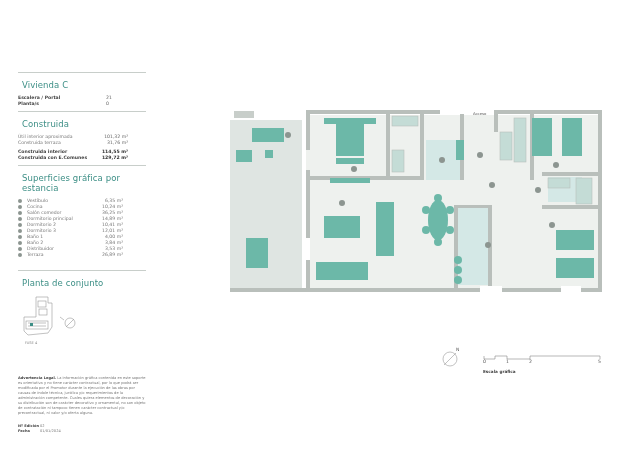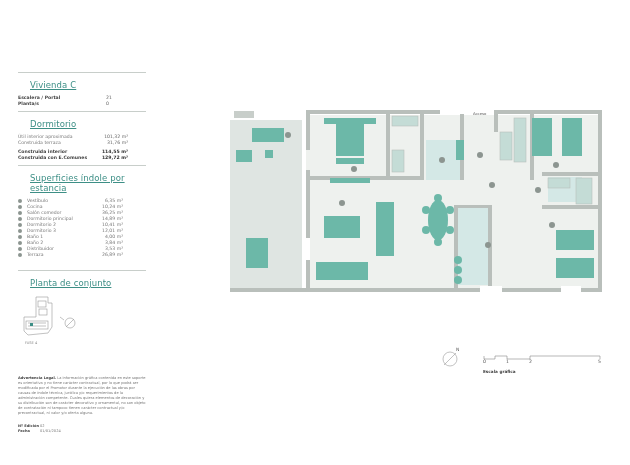--- a/index.html
+++ b/index.html
@@ -9,7 +9,7 @@
     }
     .sidebar { position: absolute; left: 18px; top: 72px; width: 128px; }
     .rule { border-top: 1px solid #c8ceca; margin: 0; }
-    .h1 { color: #3d8f86; font-size: 8.5px; margin: 7px 0 5px 12px; font-weight: normal; letter-spacing: 0.1px; text-decoration: underline; }
+    .h1 { color: #3d8f86; font-size: 8.5px; margin: 7px 0 5px 4px; font-weight: normal; letter-spacing: 0.1px; }
     .kv { display: flex; font-size: 4.6px; line-height: 6px; color: #444; }
     .kv .k { width: 70px; font-weight: bold; }
     .kv .k.light { font-weight: normal; color: #777; }

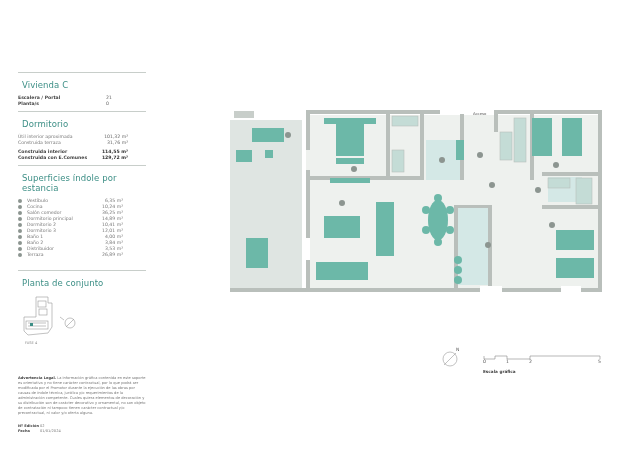--- a/index.html
+++ b/index.html
@@ -50,7 +50,7 @@
   </div>
   <div class="gap"></div>
   <div class="rule"></div>
-  <div class="h1">Dormitorio</div>
+  <div class="h1">Construida</div>
   <div class="kv">
     <span class="k light">Útil interior aproximada</span>
     <span class="v">101,32 m²</span>

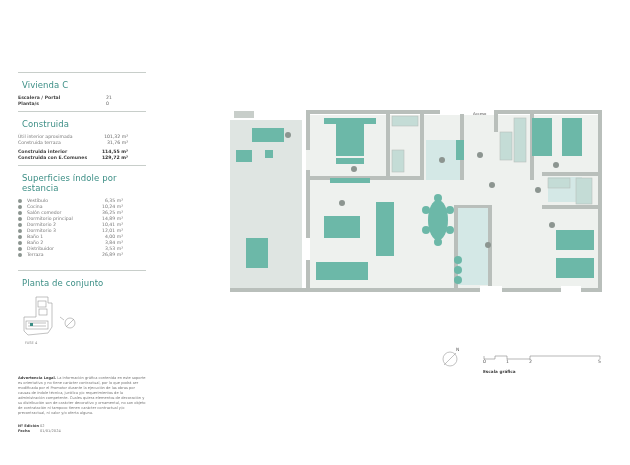--- a/index.html
+++ b/index.html
@@ -70,7 +70,7 @@
   </div>
   <div class="gap"></div>
   <div class="rule"></div>
-  <div class="h1">Superficies índole por estancia</div>
+  <div class="h1">Superficies gráfica por estancia</div>
   <div id="room-list">
     <div class="room-row">
         <span class="dot"></span>

